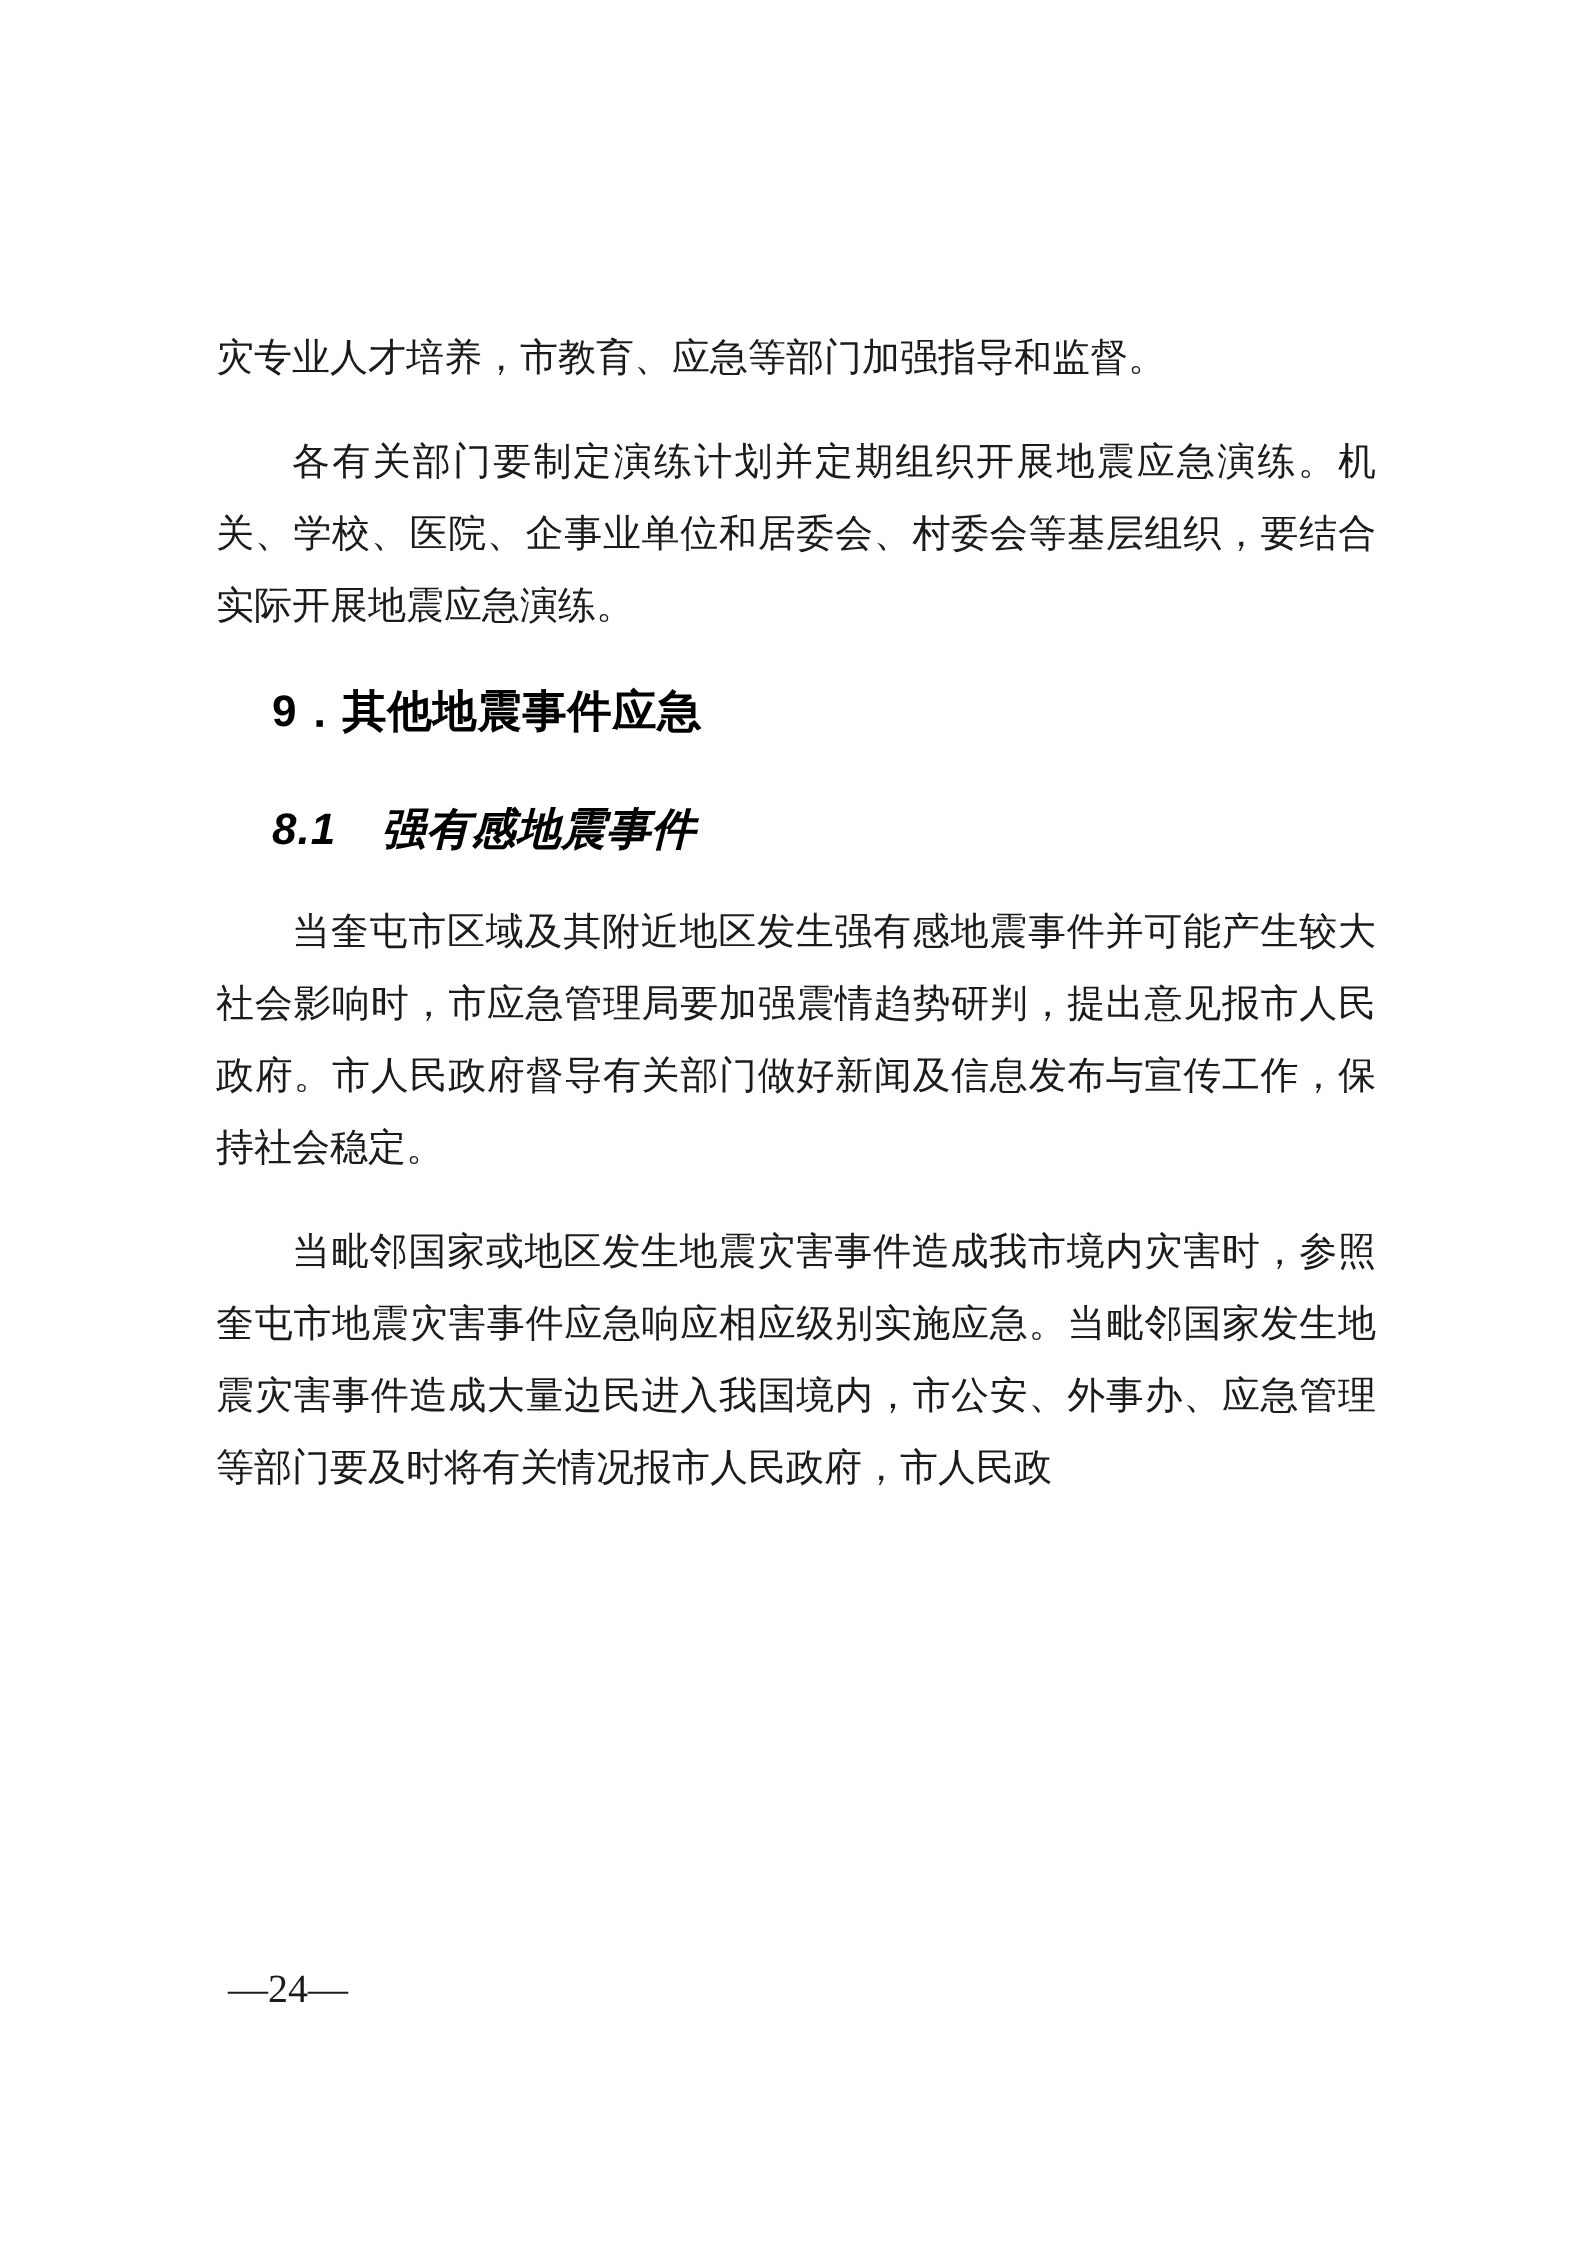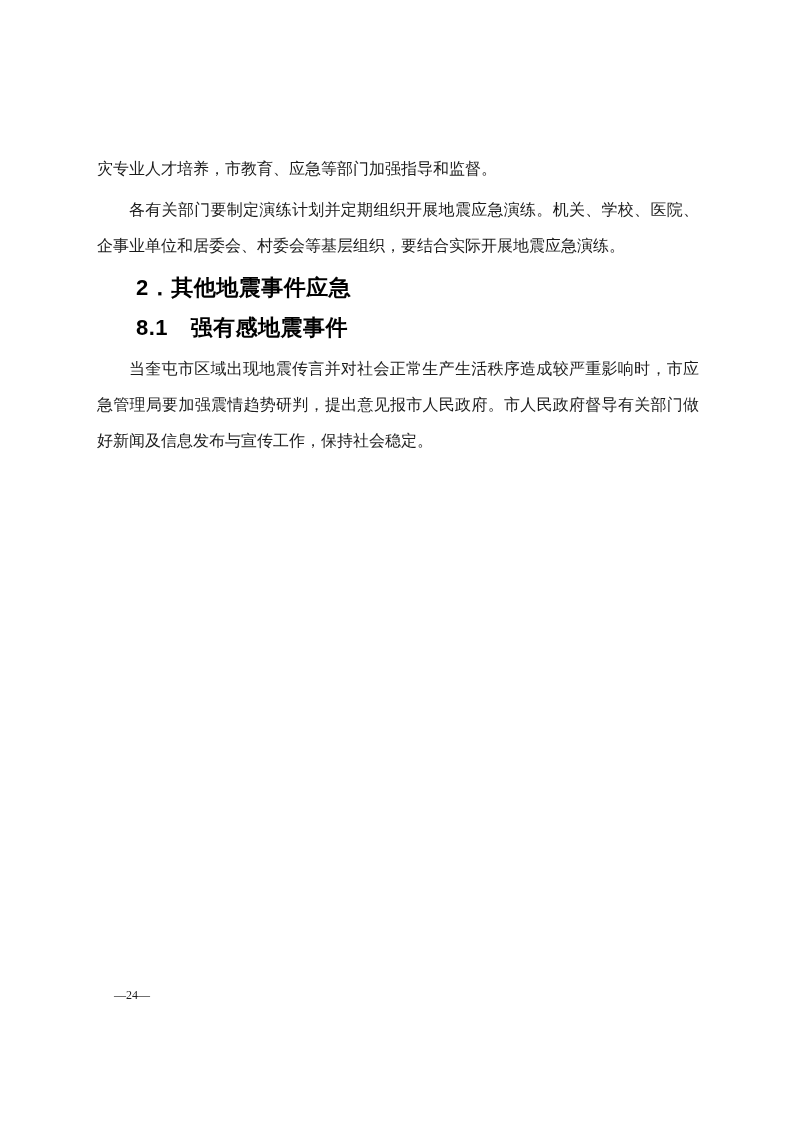--- a/index.html
+++ b/index.html
@@ -23,8 +23,8 @@
     width: 612px;
   }
   .para {
-    margin: 5px;
-    font-size: 16px;
+    margin: 16px;
+    font-size: 19px;
     line-height: 36px;
     text-align: justify;
     text-align-last: left;

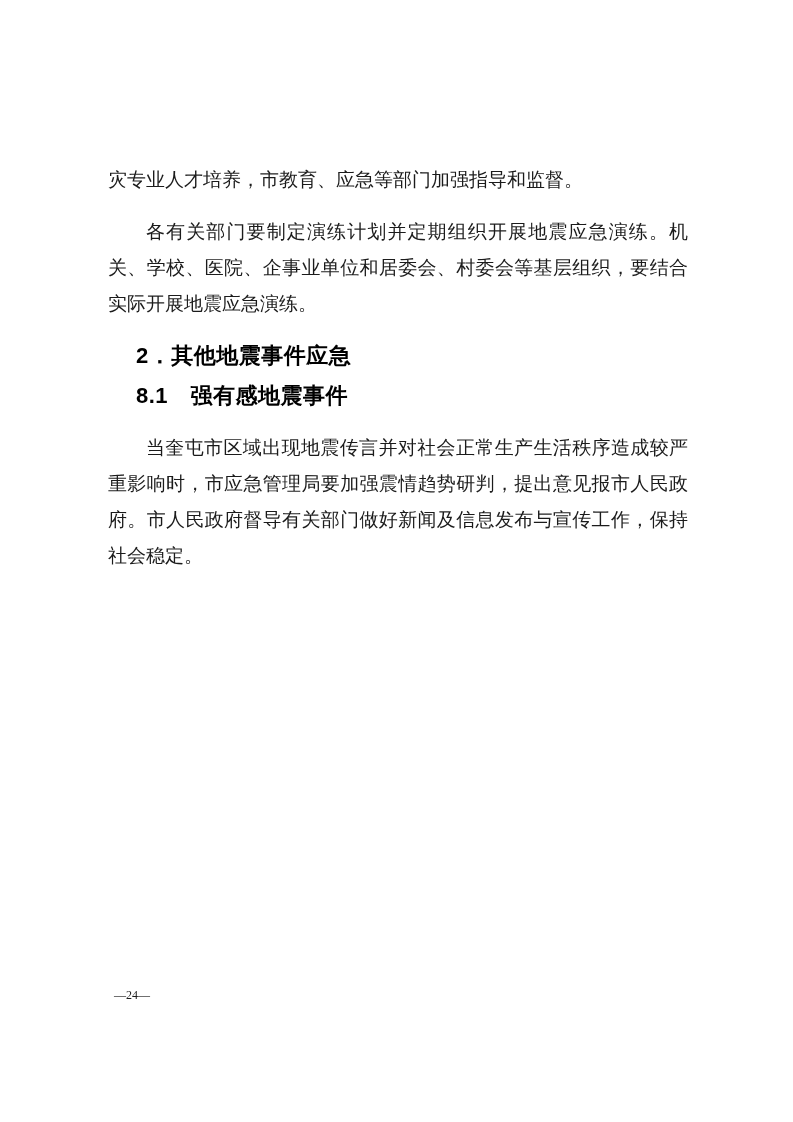--- a/index.html
+++ b/index.html
@@ -69,7 +69,7 @@
 
     <p class="para indent">各有关部门要制定演练计划并定期组织开展地震应急演练。机关、学校、医院、企事业单位和居委会、村委会等基层组织，要结合实际开展地震应急演练。</p>
 
-    <h2 class="heading">2．其他地震事件应急</h2>
+    <h2 class="heading">9．其他地震事件应急</h2>
 
     <h3 class="heading sub">8.1　强有感地震事件</h3>
 

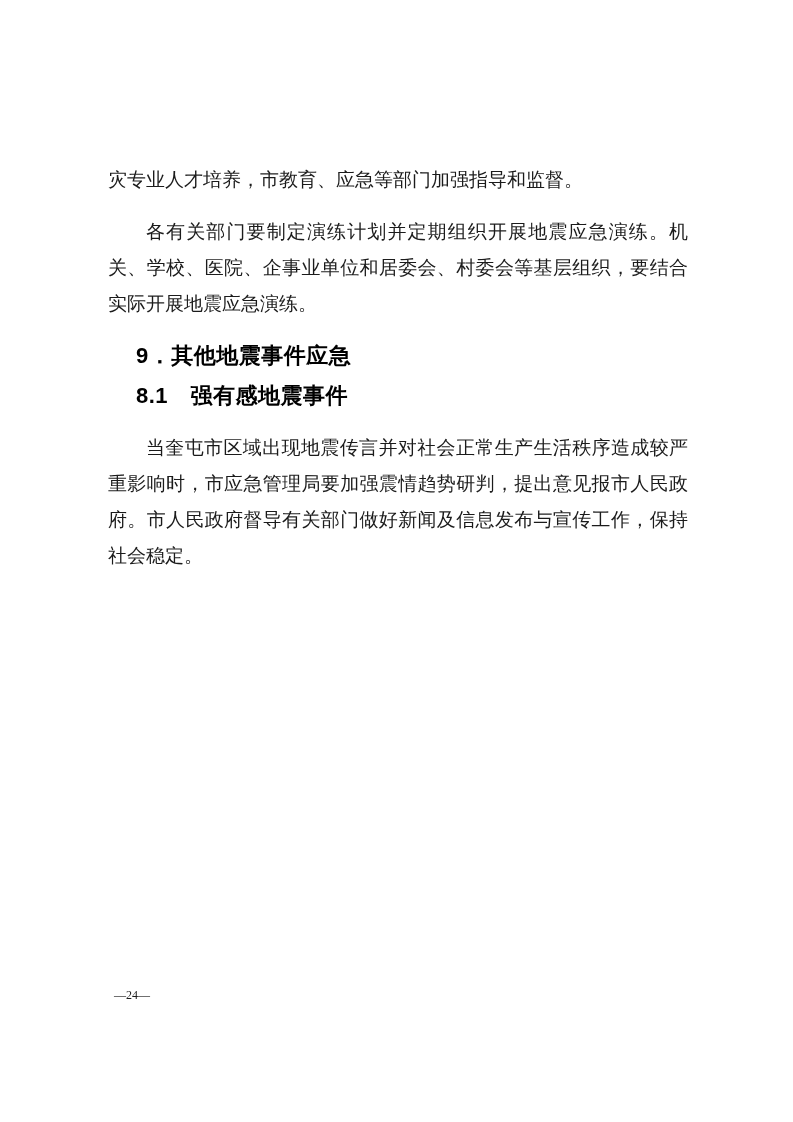--- a/index.html
+++ b/index.html
@@ -46,7 +46,8 @@
     letter-spacing: 0.5px;
   }
   .heading.sub {
-    margin-top: 4px;
+    margin-top: 23px;
+    font-style: italic;
   }
   .page-number {
     position: absolute;

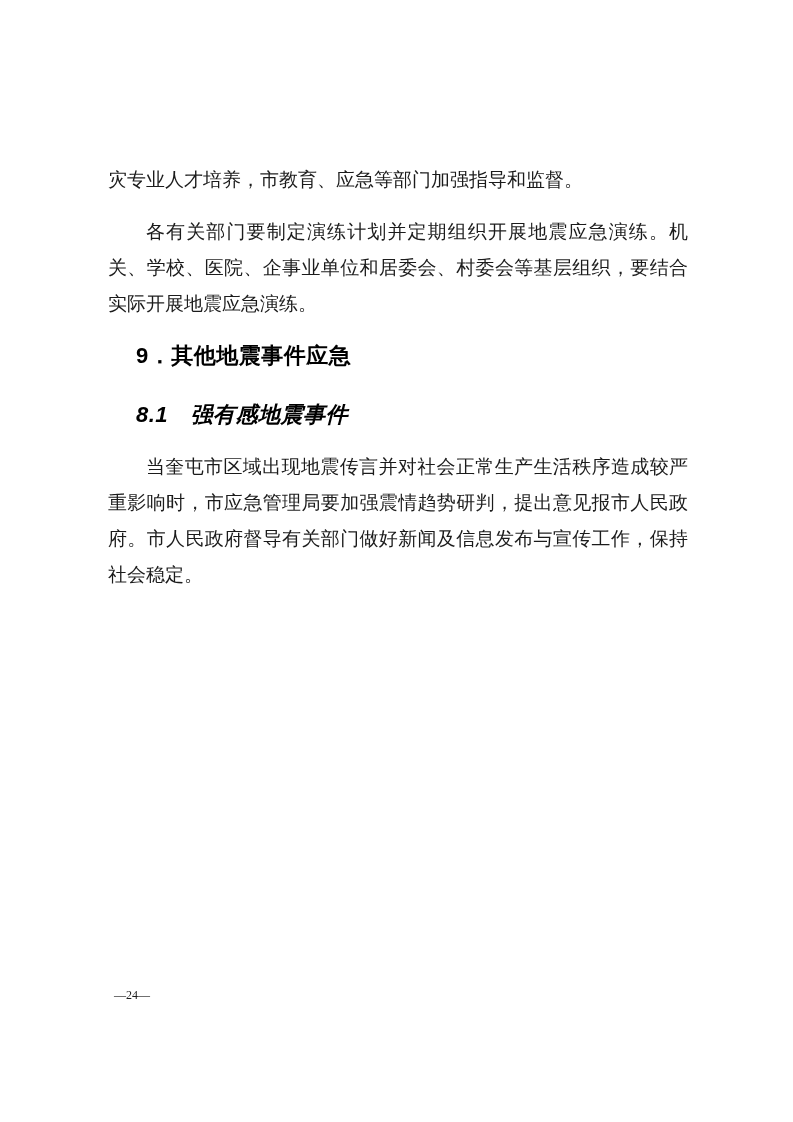--- a/index.html
+++ b/index.html
@@ -74,7 +74,7 @@
 
     <h3 class="heading sub">8.1　强有感地震事件</h3>
 
-    <p class="para indent">当奎屯市区域出现地震传言并对社会正常生产生活秩序造成较严重影响时，市应急管理局要加强震情趋势研判，提出意见报市人民政府。市人民政府督导有关部门做好新闻及信息发布与宣传工作，保持社会稳定。</p>
+    <p class="para indent">当奎屯市区域及其附近地区发生强有感地震事件并可能产生较大社会影响时，市应急管理局要加强震情趋势研判，提出意见报市人民政府。市人民政府督导有关部门做好新闻及信息发布与宣传工作，保持社会稳定。</p>
 
 
 

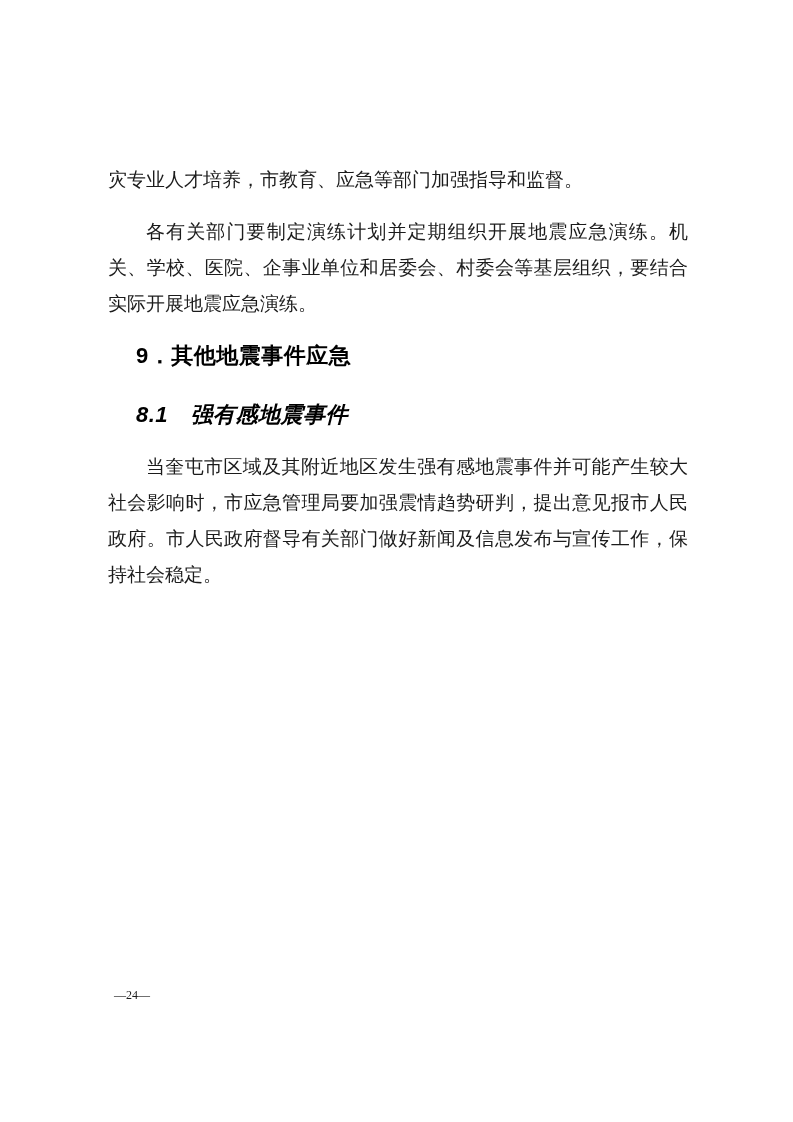--- a/index.html
+++ b/index.html
@@ -79,6 +79,7 @@
 
 
 
+    <p class="para indent">当毗邻国家或地区发生地震灾害事件造成我市境内灾害时，参照奎屯市地震灾害事件应急响应相应级别实施应急。当毗邻国家发生地震灾害事件造成大量边民进入我国境内，市公安、外事办、应急管理等部门要及时将有关情况报市人民政府，市人民政</p>
 
   </div>
 

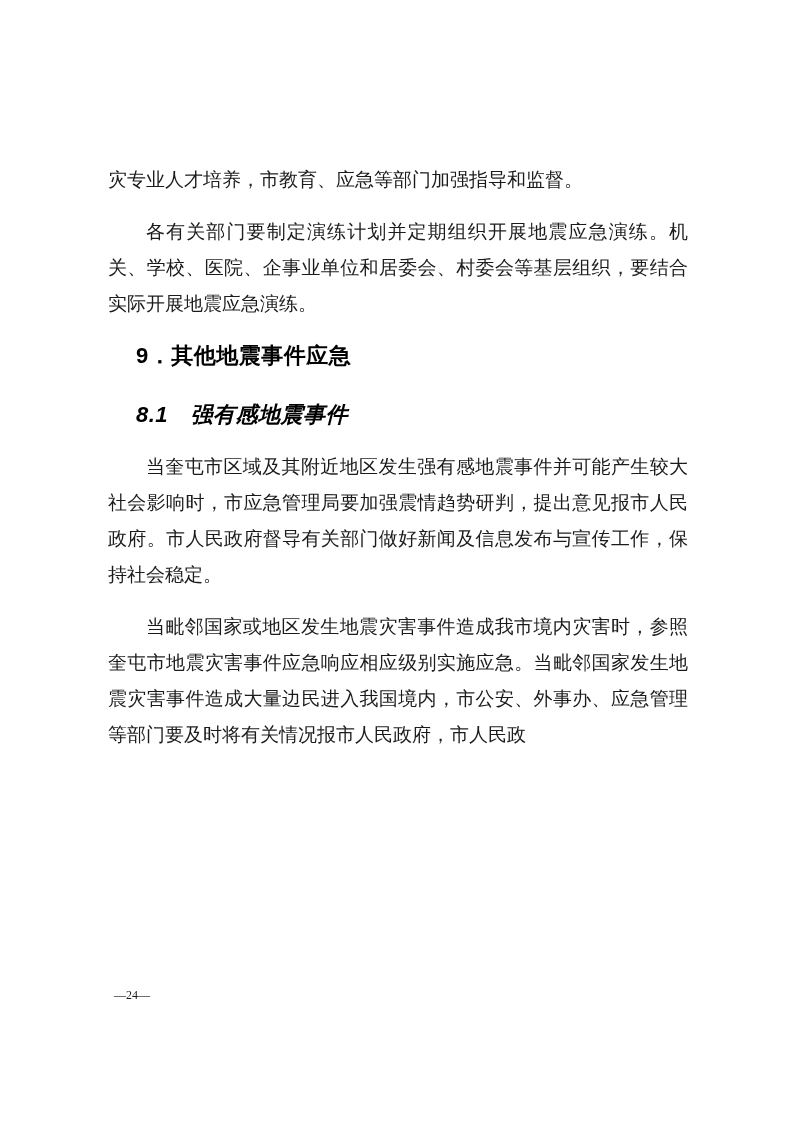--- a/index.html
+++ b/index.html
@@ -53,7 +53,7 @@
     position: absolute;
     left: 114px;
     top: 983px;
-    font-size: 12px;
+    font-size: 20px;
     line-height: 24px;
     color: #1b1b1b;
     font-family: "Liberation Serif", "DejaVu Serif", serif;

